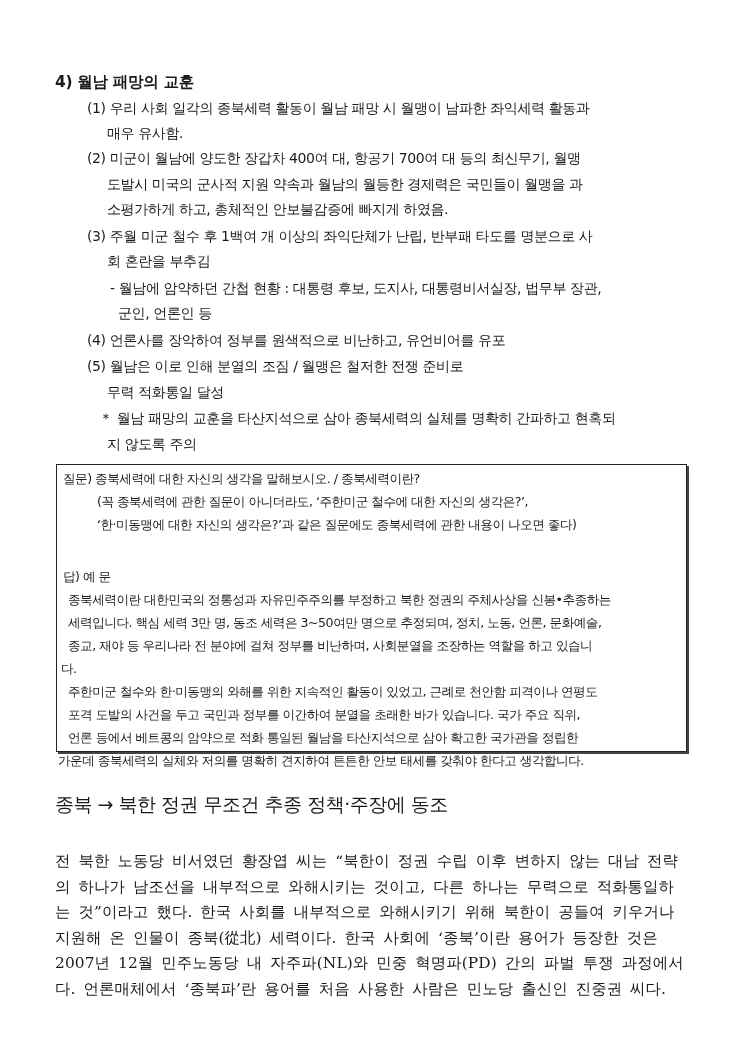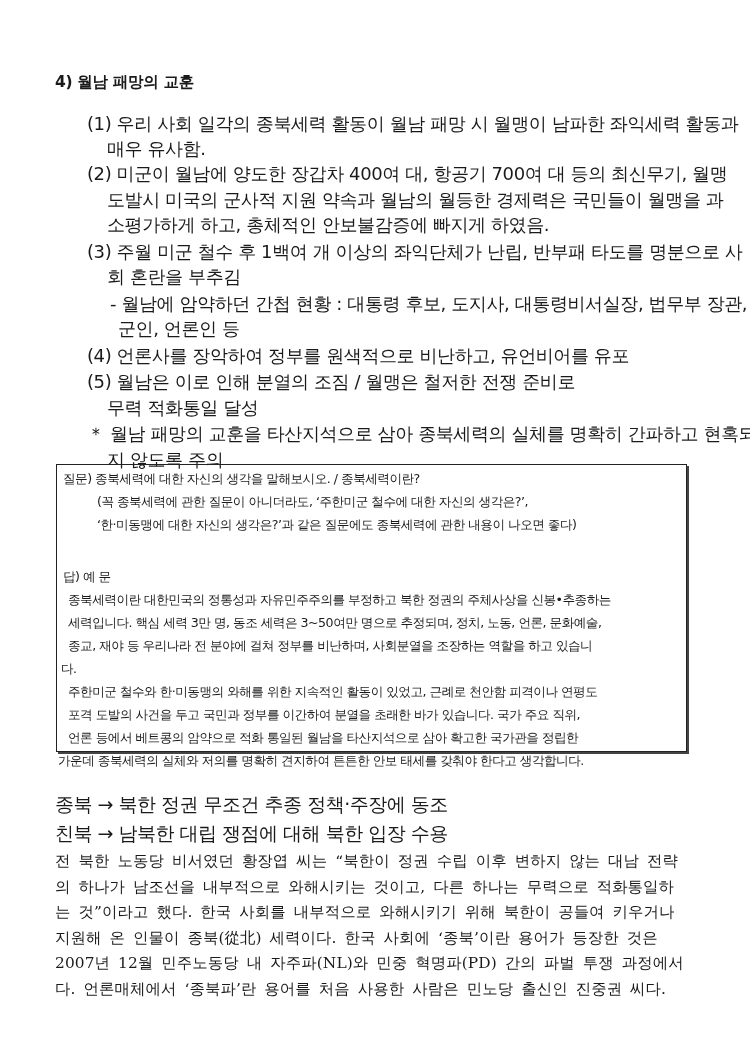--- a/index.html
+++ b/index.html
@@ -8,7 +8,7 @@
     font-family: "DejaVu Sans", sans-serif; color: #1a1a1a;
   }
   .page { position: absolute; left: 0; top: 0; width: 750px; height: 1060px; }
-  .line { position: absolute; white-space: nowrap; font-size: 18px; letter-spacing: -0.4px; margin-top: 12px; }
+  .line { position: absolute; white-space: nowrap; font-size: 14px; letter-spacing: -0.4px; }
   .section-title { position: absolute; left: 55px; top: 72px; font-size: 15.5px; font-weight: bold; letter-spacing: -0.3px; }
   .qa-box {
     position: absolute; left: 56px; top: 464px; width: 629px; height: 286px;

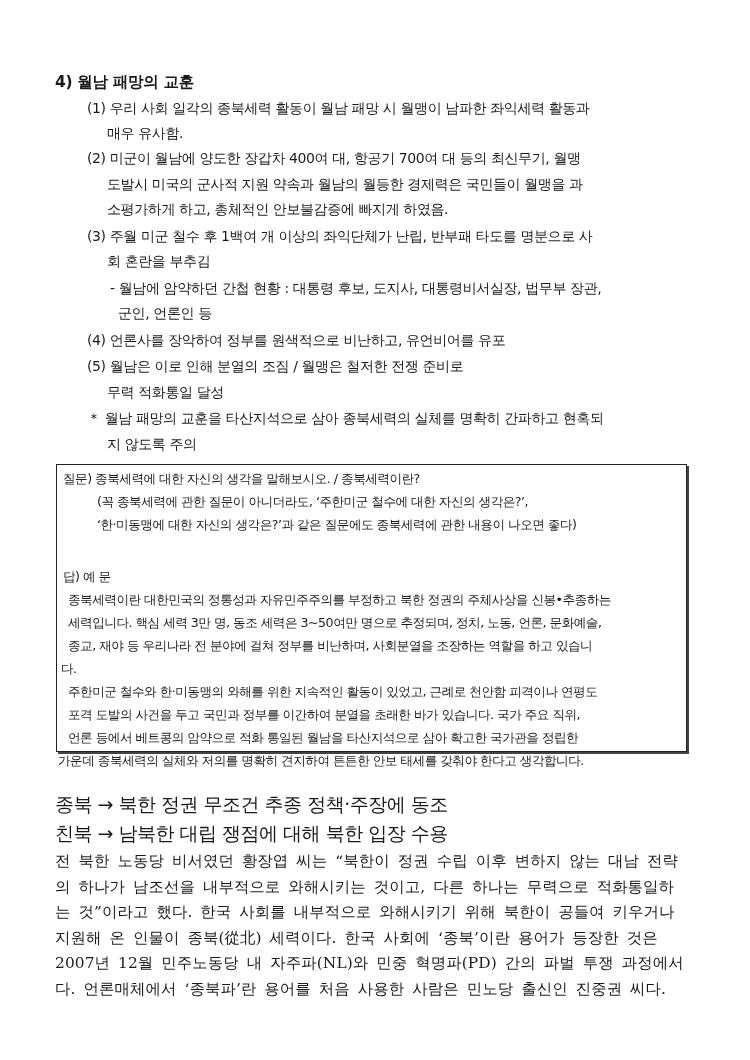--- a/index.html
+++ b/index.html
@@ -45,7 +45,7 @@
     <div class="line" style="left:87px;top:358px;">(5) 월남은 이로 인해 분열의 조짐 / 월맹은 철저한 전쟁 준비로</div>
     <div class="line" style="left:107px;top:384px;">무력 적화통일 달성</div>
 
-    <div class="line" style="left:87px;top:410px;">＊ 월남 패망의 교훈을 타산지석으로 삼아 종북세력의 실체를 명확히 간파하고 현혹되</div>
+    <div class="line" style="left:99px;top:410px;">＊ 월남 패망의 교훈을 타산지석으로 삼아 종북세력의 실체를 명확히 간파하고 현혹되</div>
     <div class="line" style="left:107px;top:436px;">지 않도록 주의</div>
   </div>
 

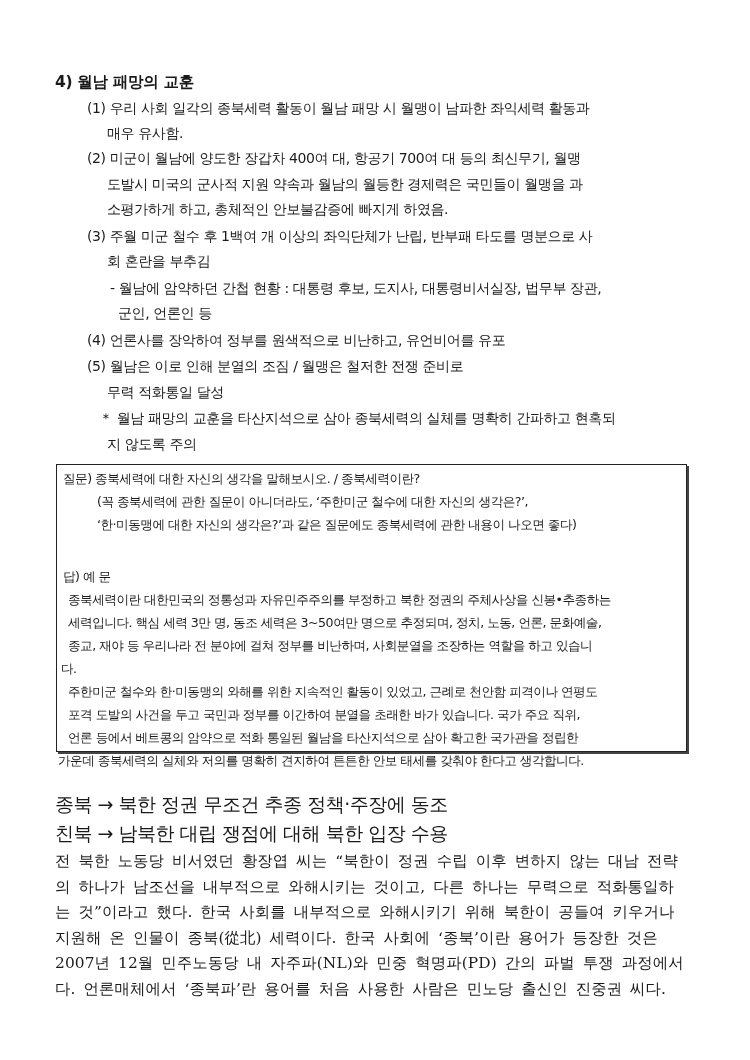--- a/index.html
+++ b/index.html
@@ -68,7 +68,6 @@
   </div>
 
   <div class="heading-big" style="top:792px;">종북 → 북한 정권 무조건 추종 정책·주장에 동조</div>
-  <div class="heading-big" style="top:821px;">친북 → 남북한 대립 쟁점에 대해 북한 입장 수용</div>
 
   <div>
     <div class="para" style="top:851px;">전 북한 노동당 비서였던 황장엽 씨는 “북한이 정권 수립 이후 변하지 않는 대남 전략</div>

